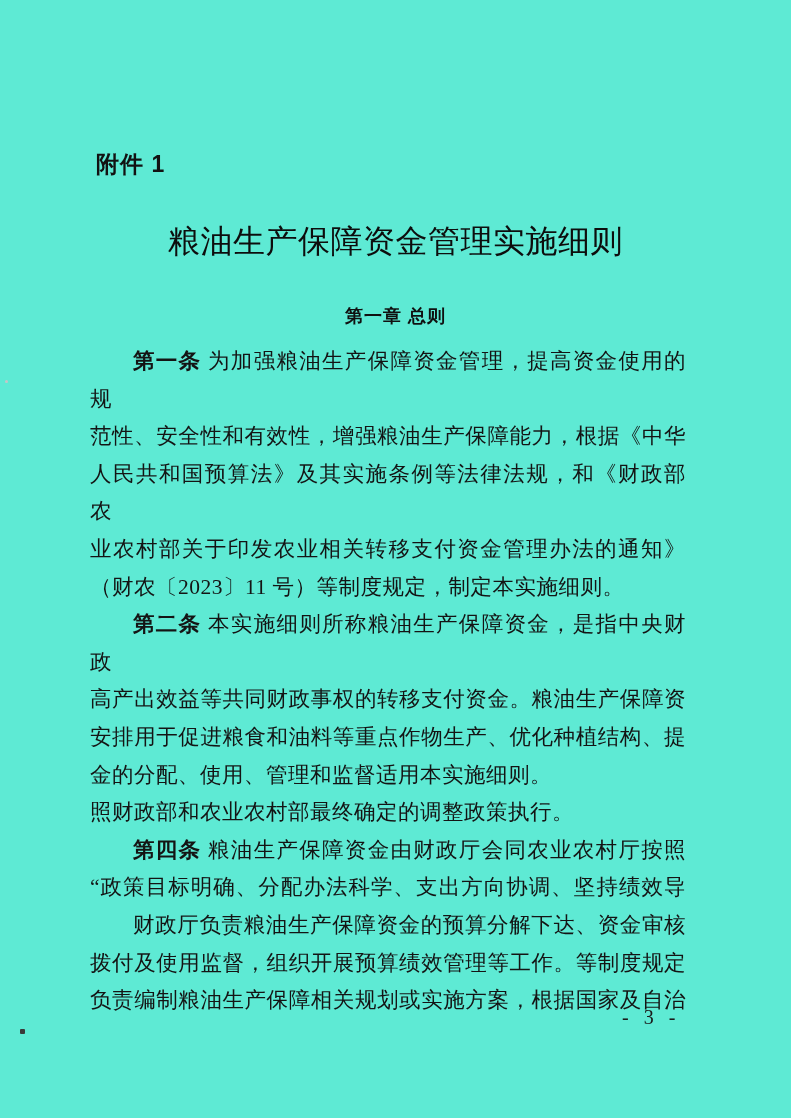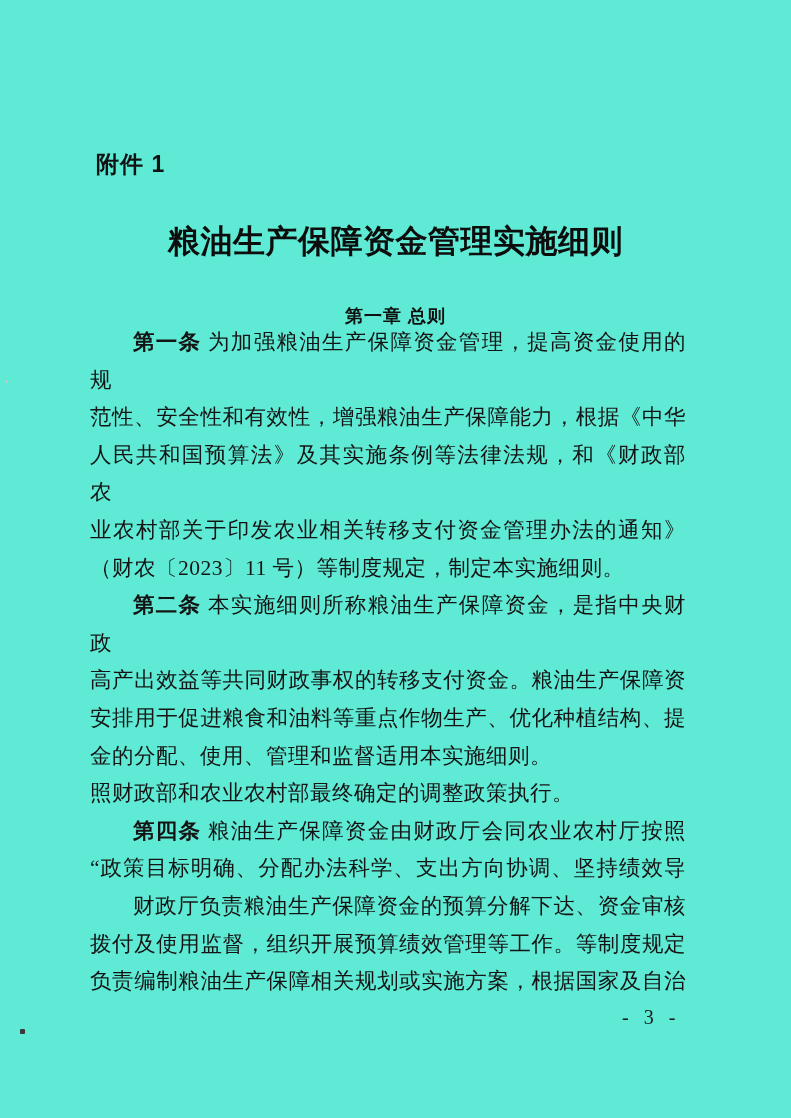--- a/index.html
+++ b/index.html
@@ -34,7 +34,7 @@
     margin: 0;
     text-align: center;
     font-family: "Liberation Serif", serif;
-    font-weight: 700;
+    font-weight: 400;
     font-size: 32px;
     letter-spacing: 0.5px;
     color: #0d0d0d;

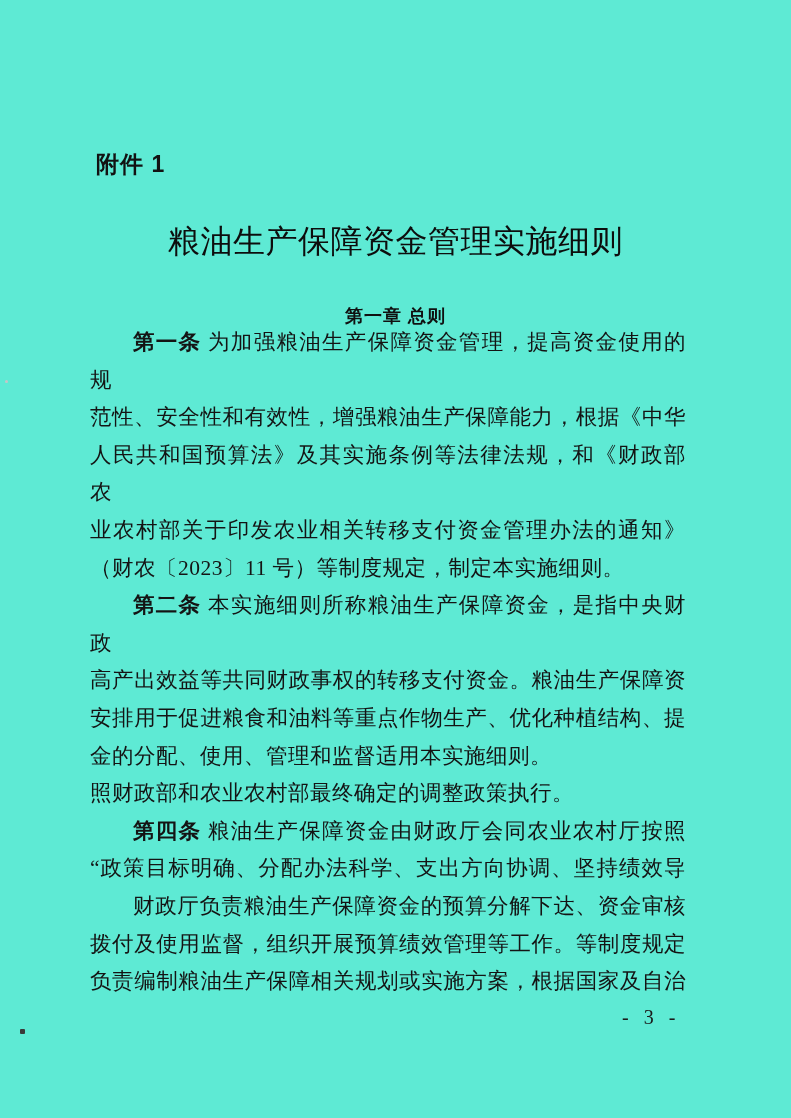--- a/index.html
+++ b/index.html
@@ -55,7 +55,7 @@
   .body-text {
     position: absolute;
     left: 90px;
-    top: 324px;
+    top: 343px;
     width: 596px;
     font-size: 21.5px;
     line-height: 37.6px;

